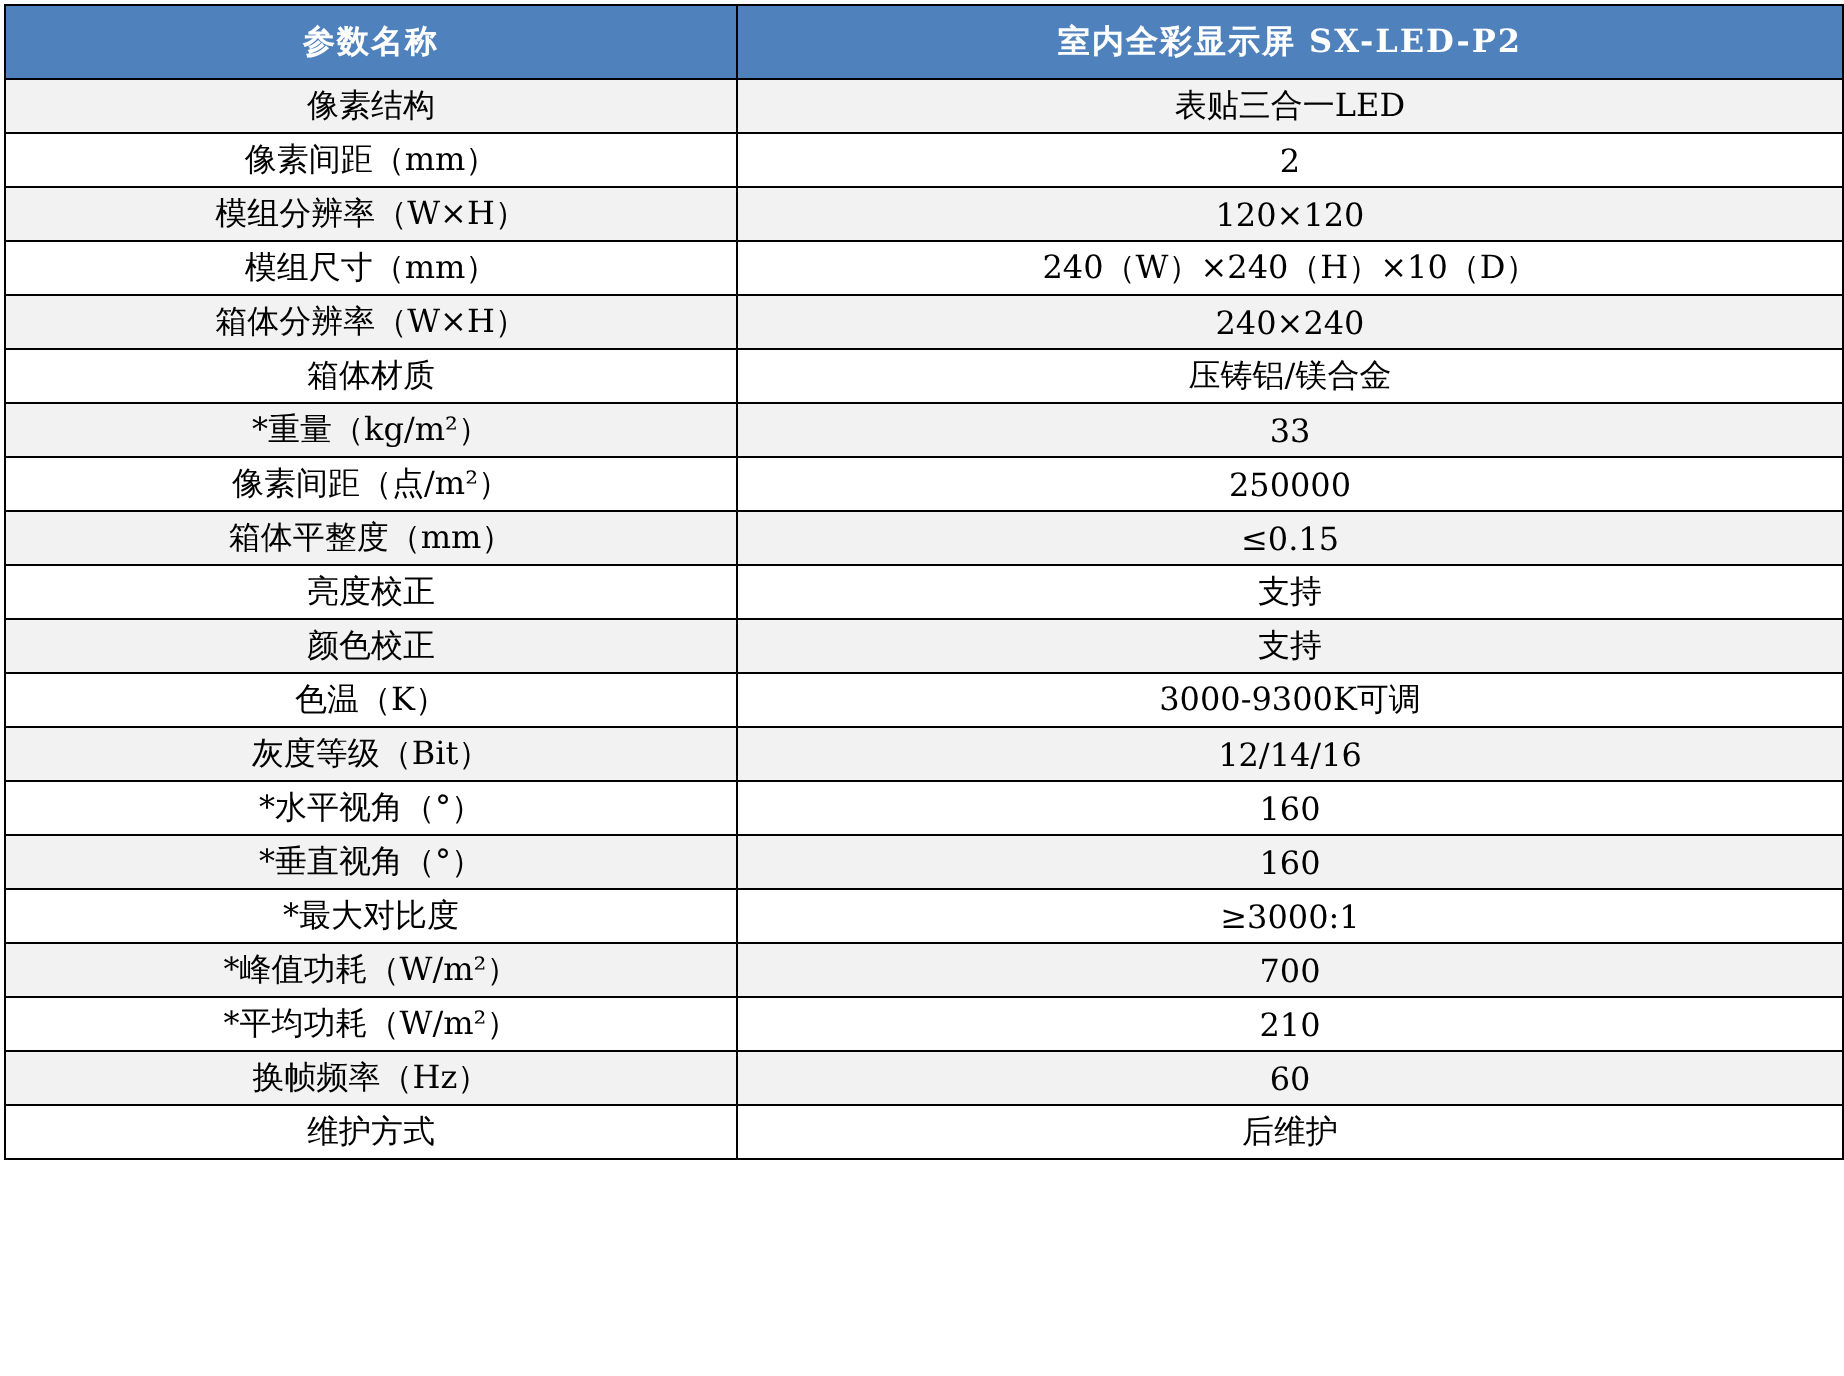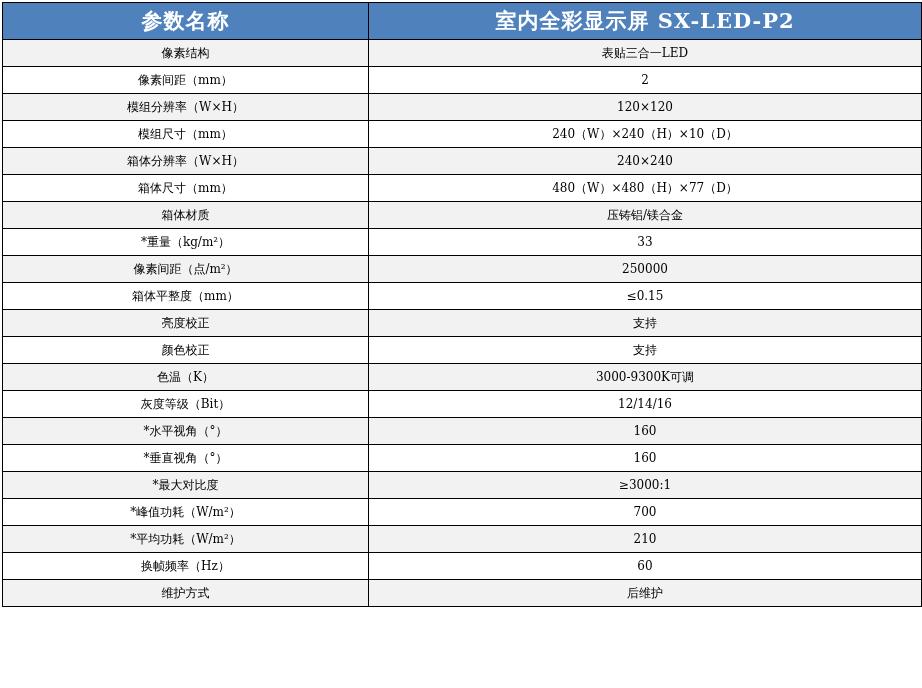--- a/index.html
+++ b/index.html
@@ -41,7 +41,7 @@
     background: var(--header-bg);
     color: var(--header-text);
     font-weight: bold;
-    font-size: 21px;
+    font-size: 16px;
     height: 37px;
     letter-spacing: 1px;
   }

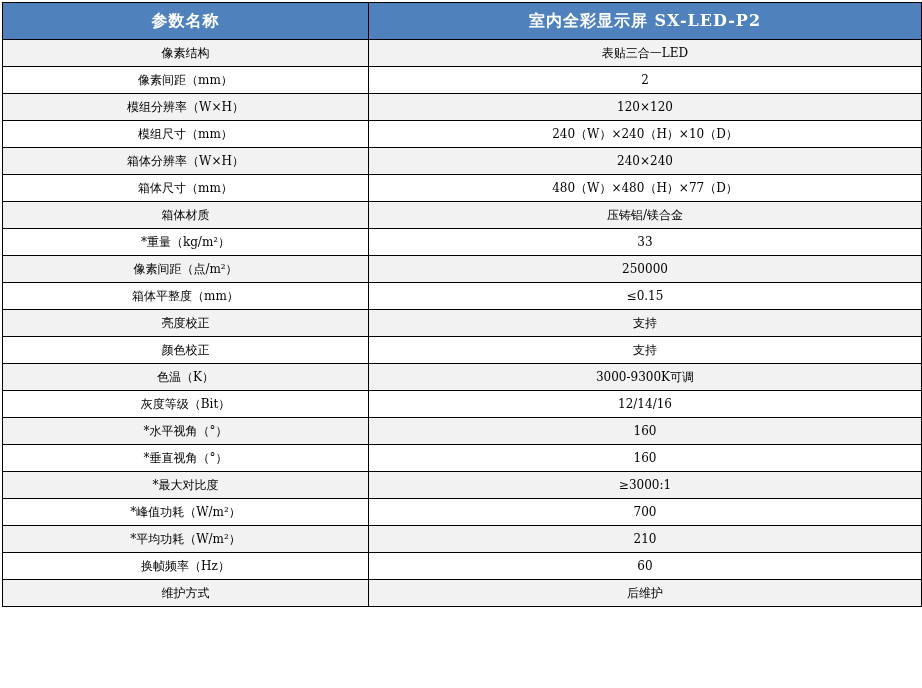--- a/index.html
+++ b/index.html
@@ -47,7 +47,7 @@
   }
   tbody td {
     height: 27px;
-    font-size: 12px;
+    font-size: 16px;
     background: var(--row-bg);
   }
   tbody tr:nth-child(odd) td {

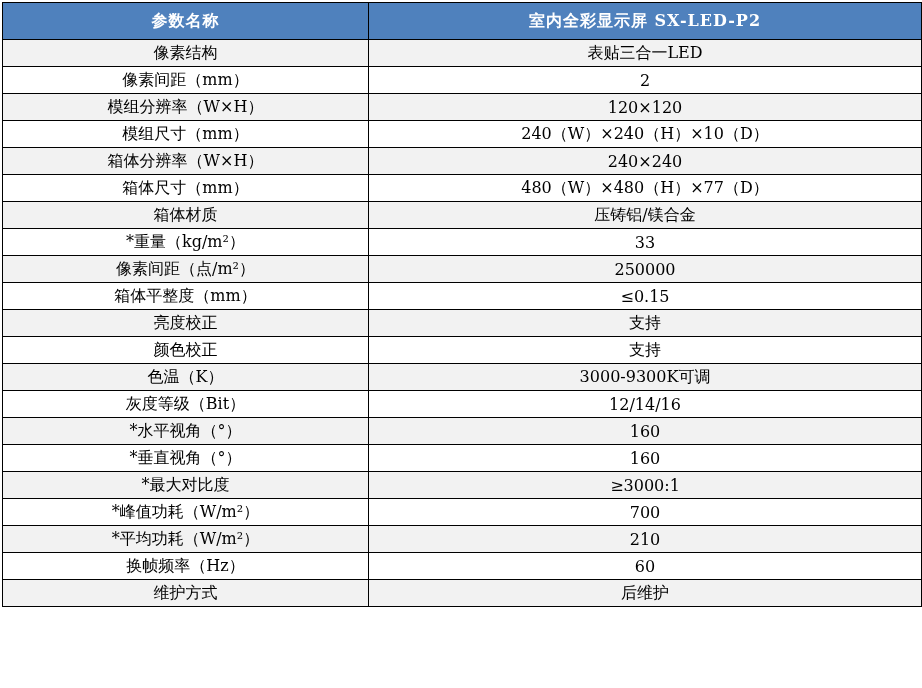--- a/index.html
+++ b/index.html
@@ -97,10 +97,6 @@
           <td>240×240</td>
         </tr>
 
-        <tr>
-          <td>箱体尺寸（mm）</td>
-          <td>480（W）×480（H）×77（D）</td>
-        </tr>
 
         <tr>
           <td>箱体材质</td>

